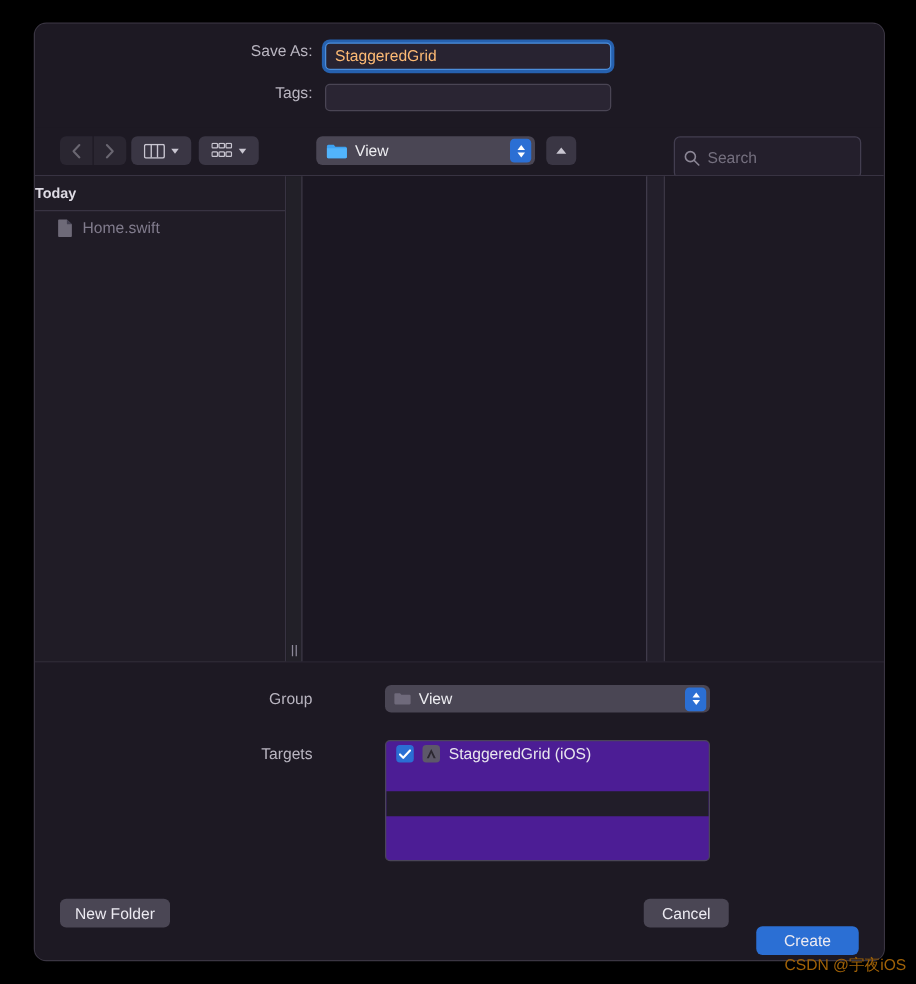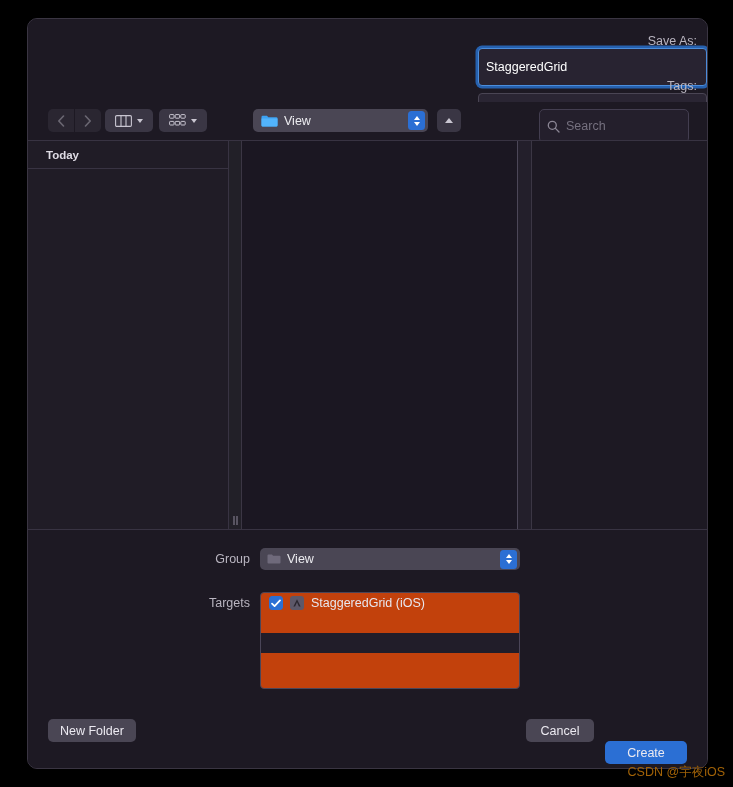--- a/index.html
+++ b/index.html
@@ -40,8 +40,7 @@
   .form-row {
     position: absolute;
     display: flex;
-    align-items: flex-end;
-    flex-direction: column;
+    align-items: flex-start;
   }
   .form-row.saveas { left: 0; top: 15px; width: 100%; }
   .form-row.tags   { left: 0; top: 48px; width: 100%; margin-top: 12px; }

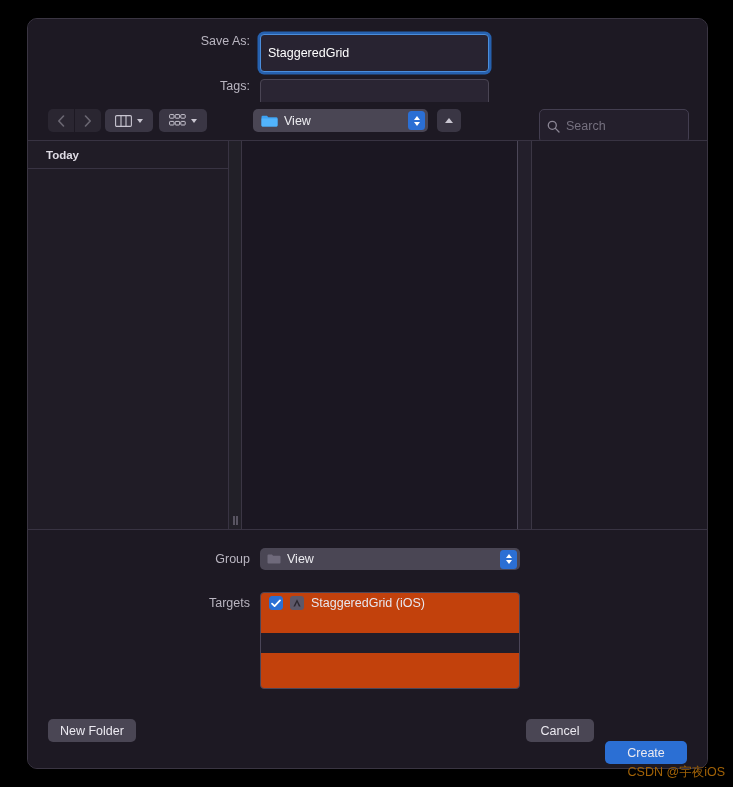--- a/index.html
+++ b/index.html
@@ -53,7 +53,7 @@
   }
   .text-field {
     width: 229px;
-    height: 38px;
+    height: 22px;
     border-radius: 4px;
     background: #2a2533;
     border: 1px solid #4a4554;
@@ -61,7 +61,7 @@
     align-items: center;
     padding: 0 7px;
     font-size: 12.5px;
-    color: #ffffff;
+    color: #fdba74;
   }
   .text-field.focused {
     border: 1px solid #4b8ddb;

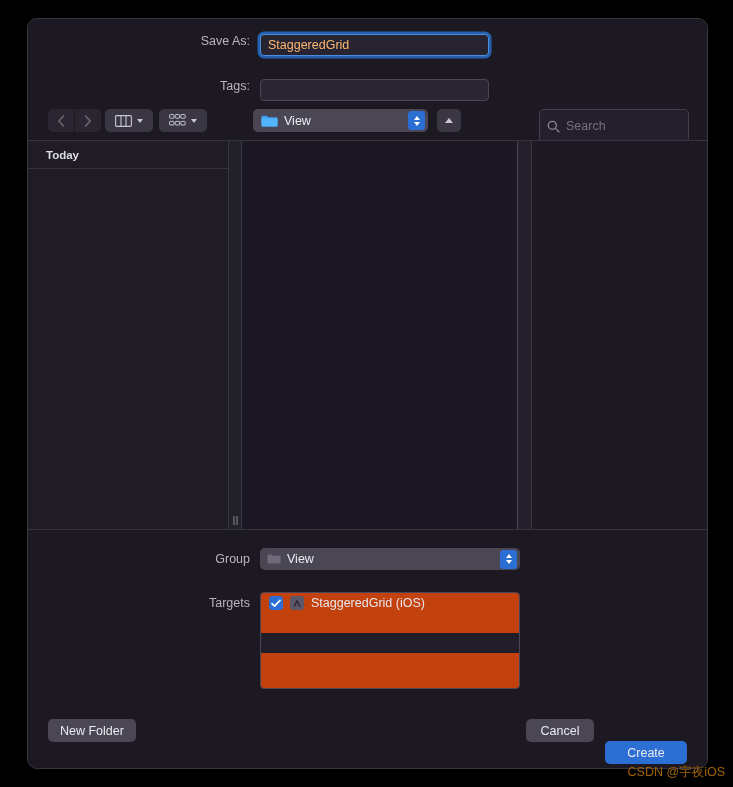--- a/index.html
+++ b/index.html
@@ -43,7 +43,7 @@
     align-items: flex-start;
   }
   .form-row.saveas { left: 0; top: 15px; width: 100%; }
-  .form-row.tags   { left: 0; top: 48px; width: 100%; margin-top: 12px; }
+  .form-row.tags   { left: 0; top: 48px; width: 100%; }
   .form-label {
     width: 232px;
     text-align: right;

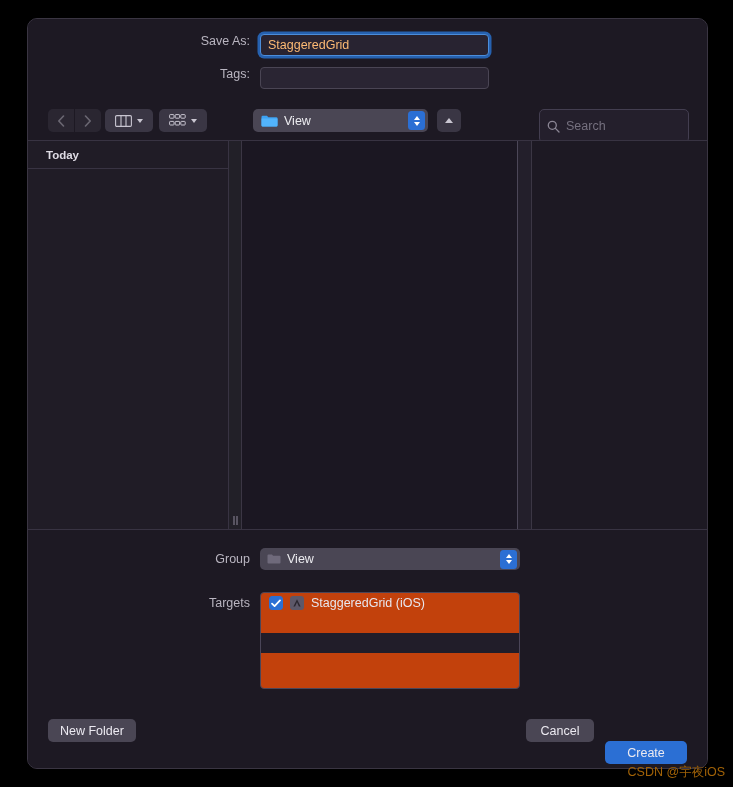--- a/index.html
+++ b/index.html
@@ -185,7 +185,6 @@
   .sidebar-header {
     height: 28px;
     display: flex; align-items: center;
-    padding-left: 18px;
     font-size: 11.5px;
     font-weight: bold;
     color: #dedbe4;

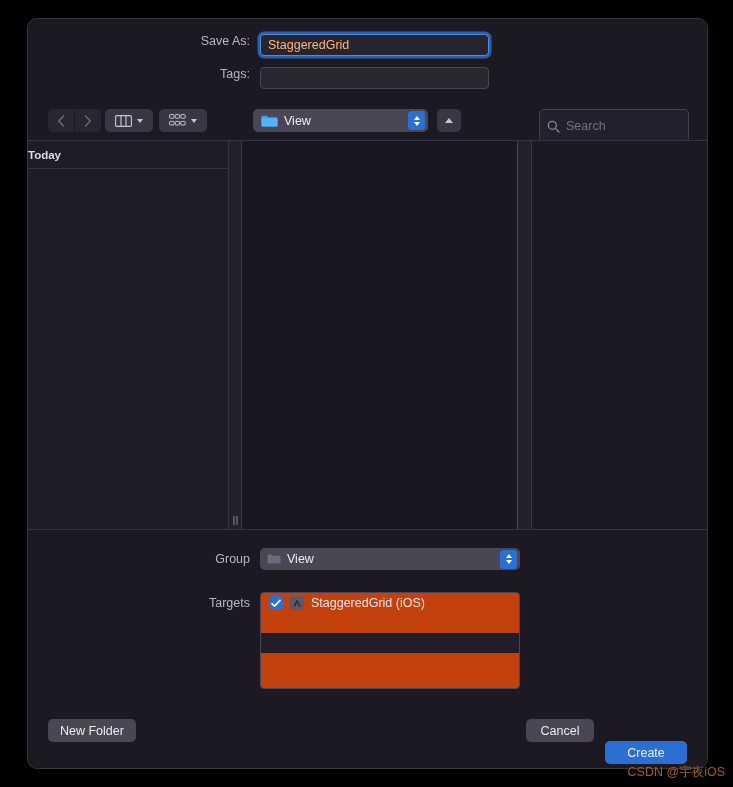--- a/index.html
+++ b/index.html
@@ -427,6 +427,15 @@
 
       <div class="sidebar">
         <div class="sidebar-header">Today</div>
+        <div class="sidebar-item">
+          <span>
+            <svg width="12" height="15" viewBox="0 0 12 15">
+              <path d="M0.5 1.2 A0.7 0.7 0 0 1 1.2 0.5 H7.5 L11.5 4.4 V13.8 A0.7 0.7 0 0 1 10.8 14.5 H1.2 A0.7 0.7 0 0 1 0.5 13.8 Z" fill="#6e6a78"></path>
+              <path d="M7.5 0.5 L11.5 4.4 H8.2 A0.7 0.7 0 0 1 7.5 3.7 Z" fill="#434050"></path>
+            </svg>
+          </span>
+          <span>Home.swift</span>
+        </div>
       </div>
 
       <div class="columns">

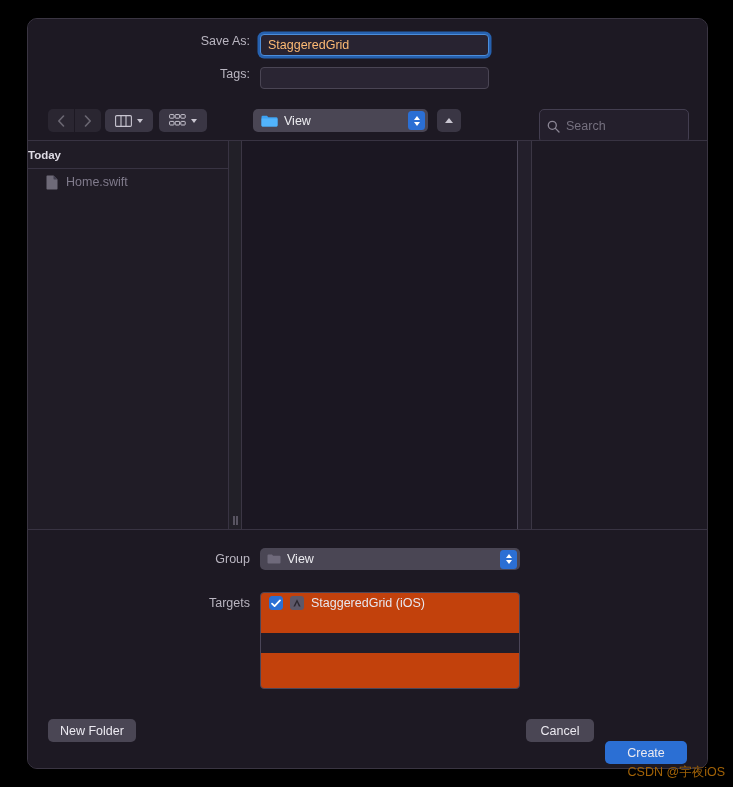--- a/index.html
+++ b/index.html
@@ -235,7 +235,7 @@
     background: #1d1923;
     padding-top: 18px;
   }
-  .opt-row { display: flex; }
+  .opt-row { display: flex; gap: 48px; }
   .opt-label {
     width: 232px;
     text-align: right;

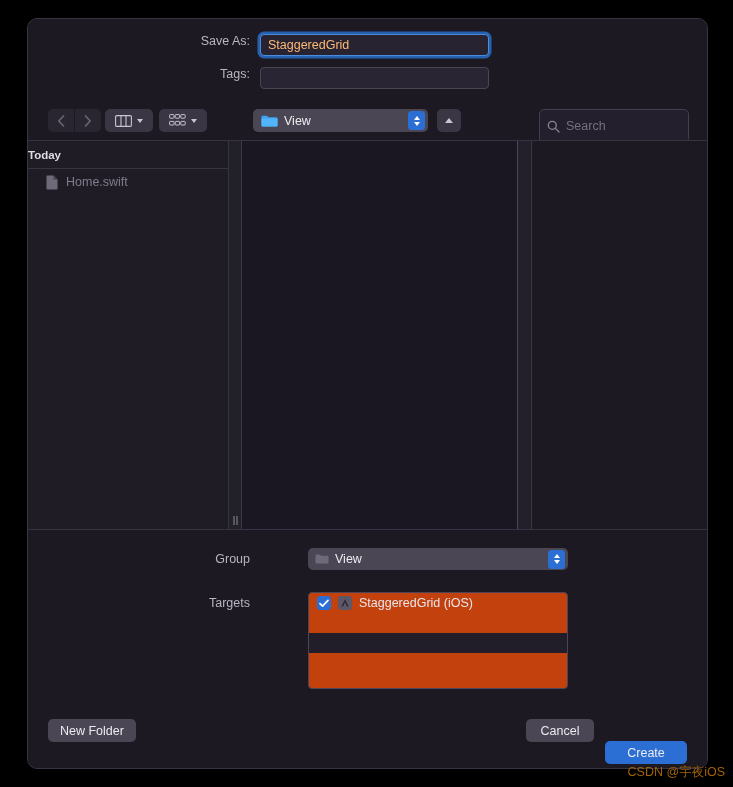--- a/index.html
+++ b/index.html
@@ -257,7 +257,7 @@
   }
   .targets-box {
     width: 260px; height: 97px;
-    background: #c2410c;
+    background: #4c1d95;
     border: 1px solid #4a4558;
     border-radius: 4px;
     overflow: hidden;

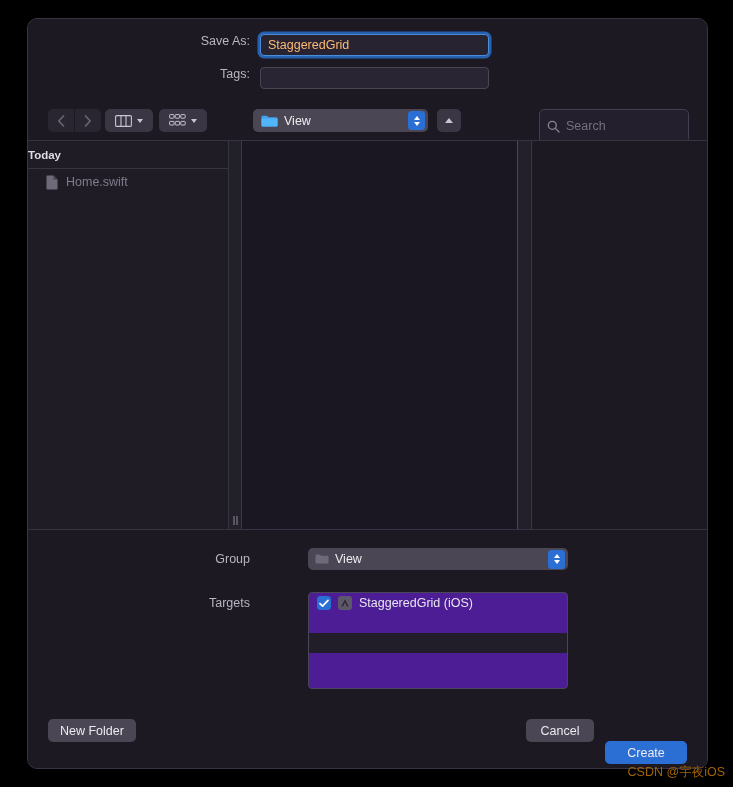--- a/index.html
+++ b/index.html
@@ -306,7 +306,7 @@
     padding: 0 12px;
   }
   .btn-newfolder { left: 20px; top: 19px; }
-  .btn-cancel    { right: 113px; top: 19px; min-width: 68px; }
+  .btn-cancel    { right: 124px; top: 19px; min-width: 68px; }
   .btn-create    { right: 20px; top: 19px; min-width: 82px; background: #2b6fd4; margin-top: 22px; }
 
   

